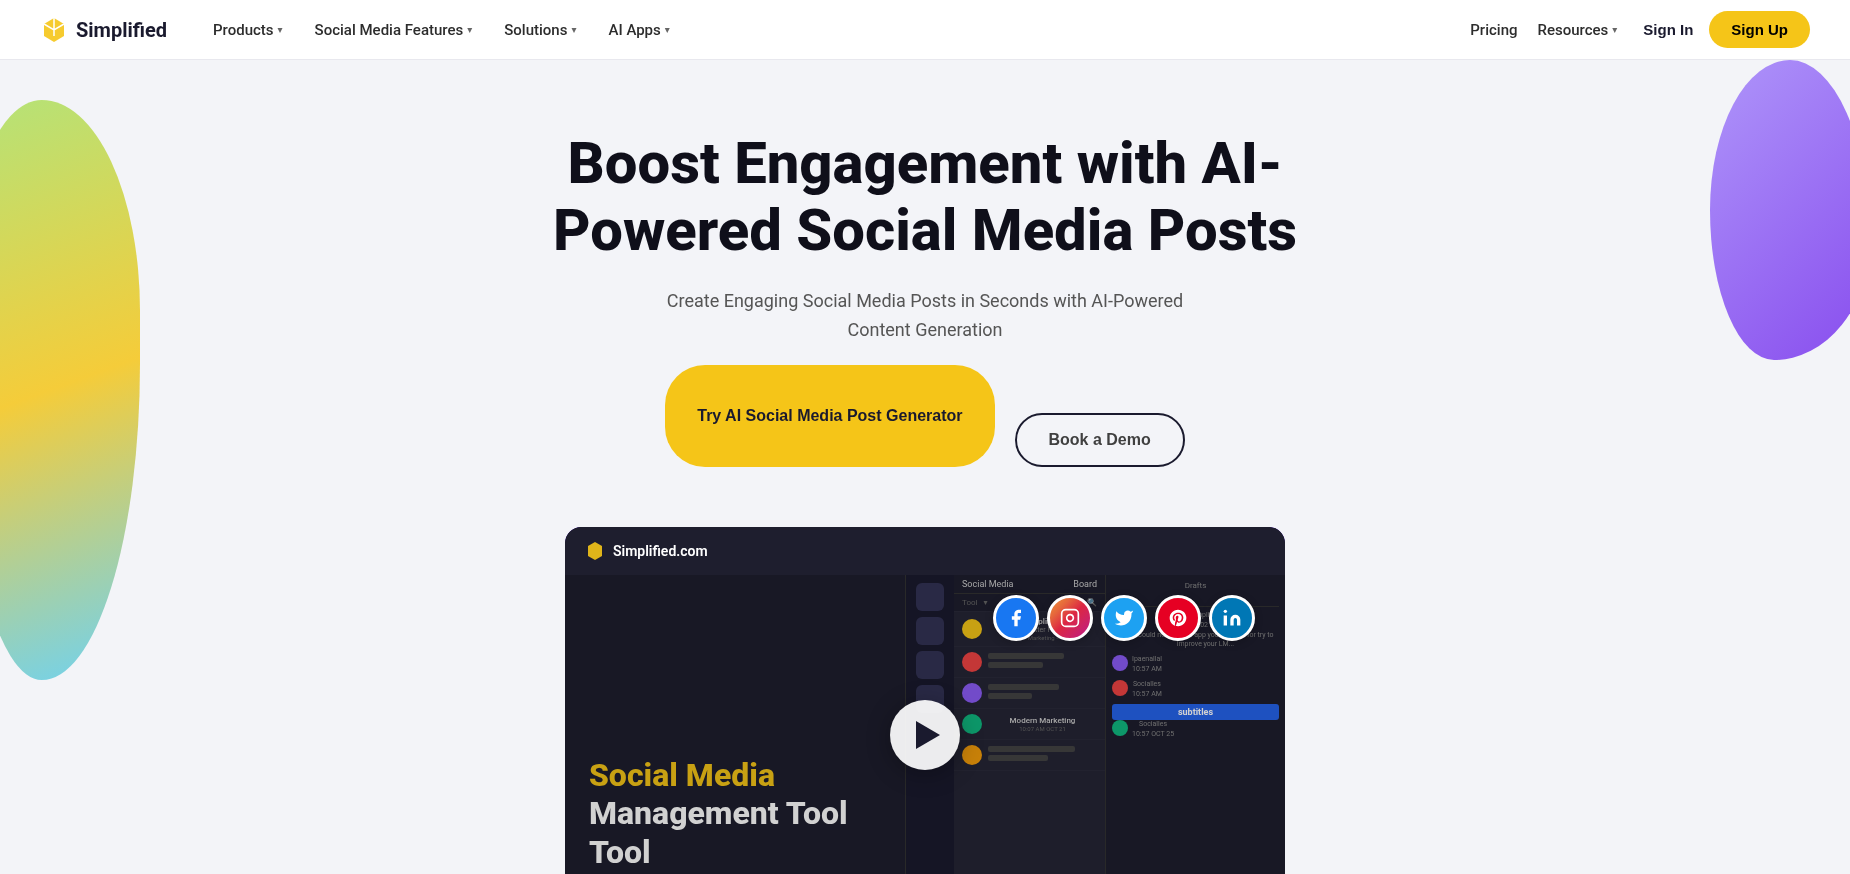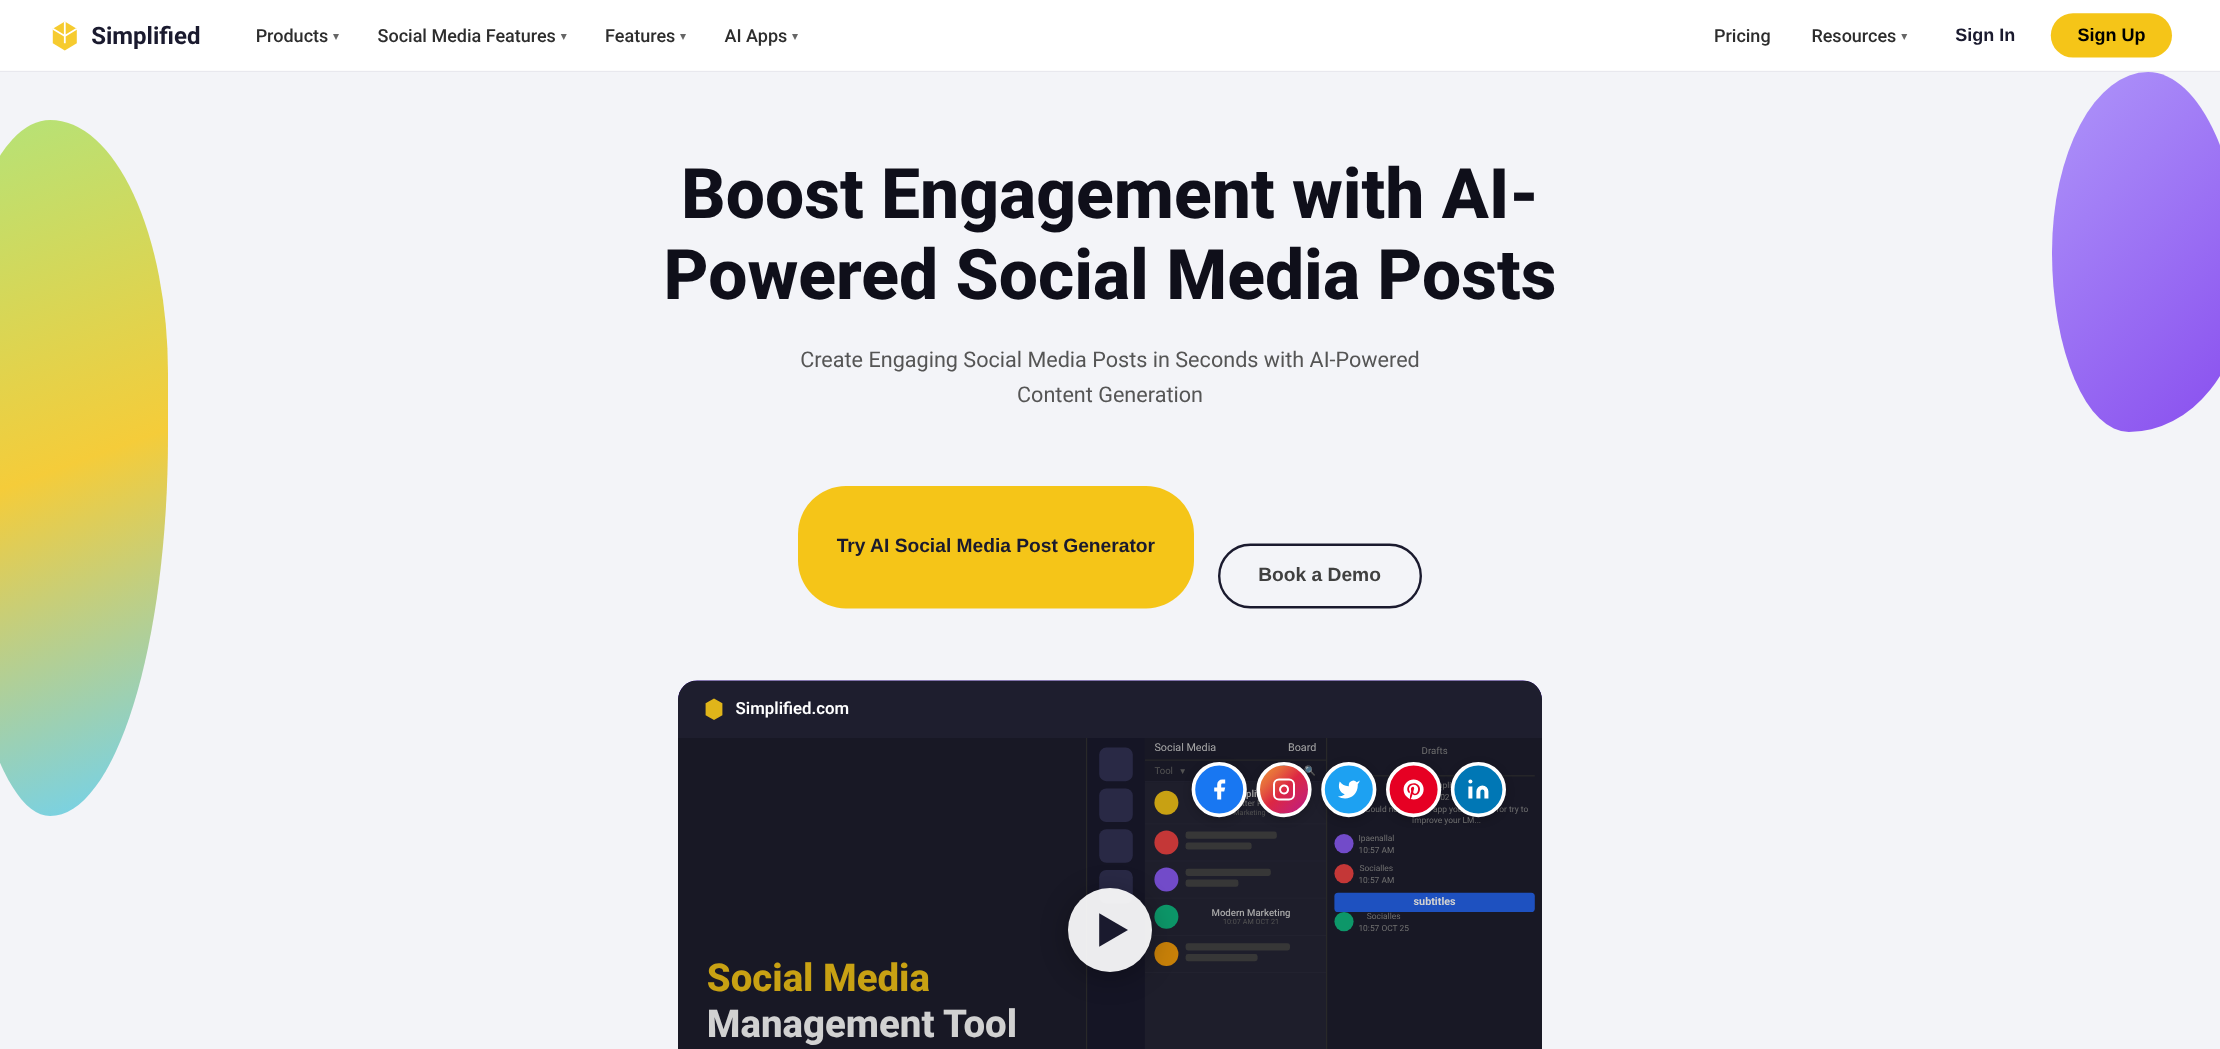--- a/index.html
+++ b/index.html
@@ -443,7 +443,7 @@
       <span class="nav-chevron">▾</span>
     </div>
     <div class="nav-item">
-      <span>Features</span>
+      <span>Solutions</span>
       <span class="nav-chevron">▾</span>
     </div>
     <div class="nav-item">

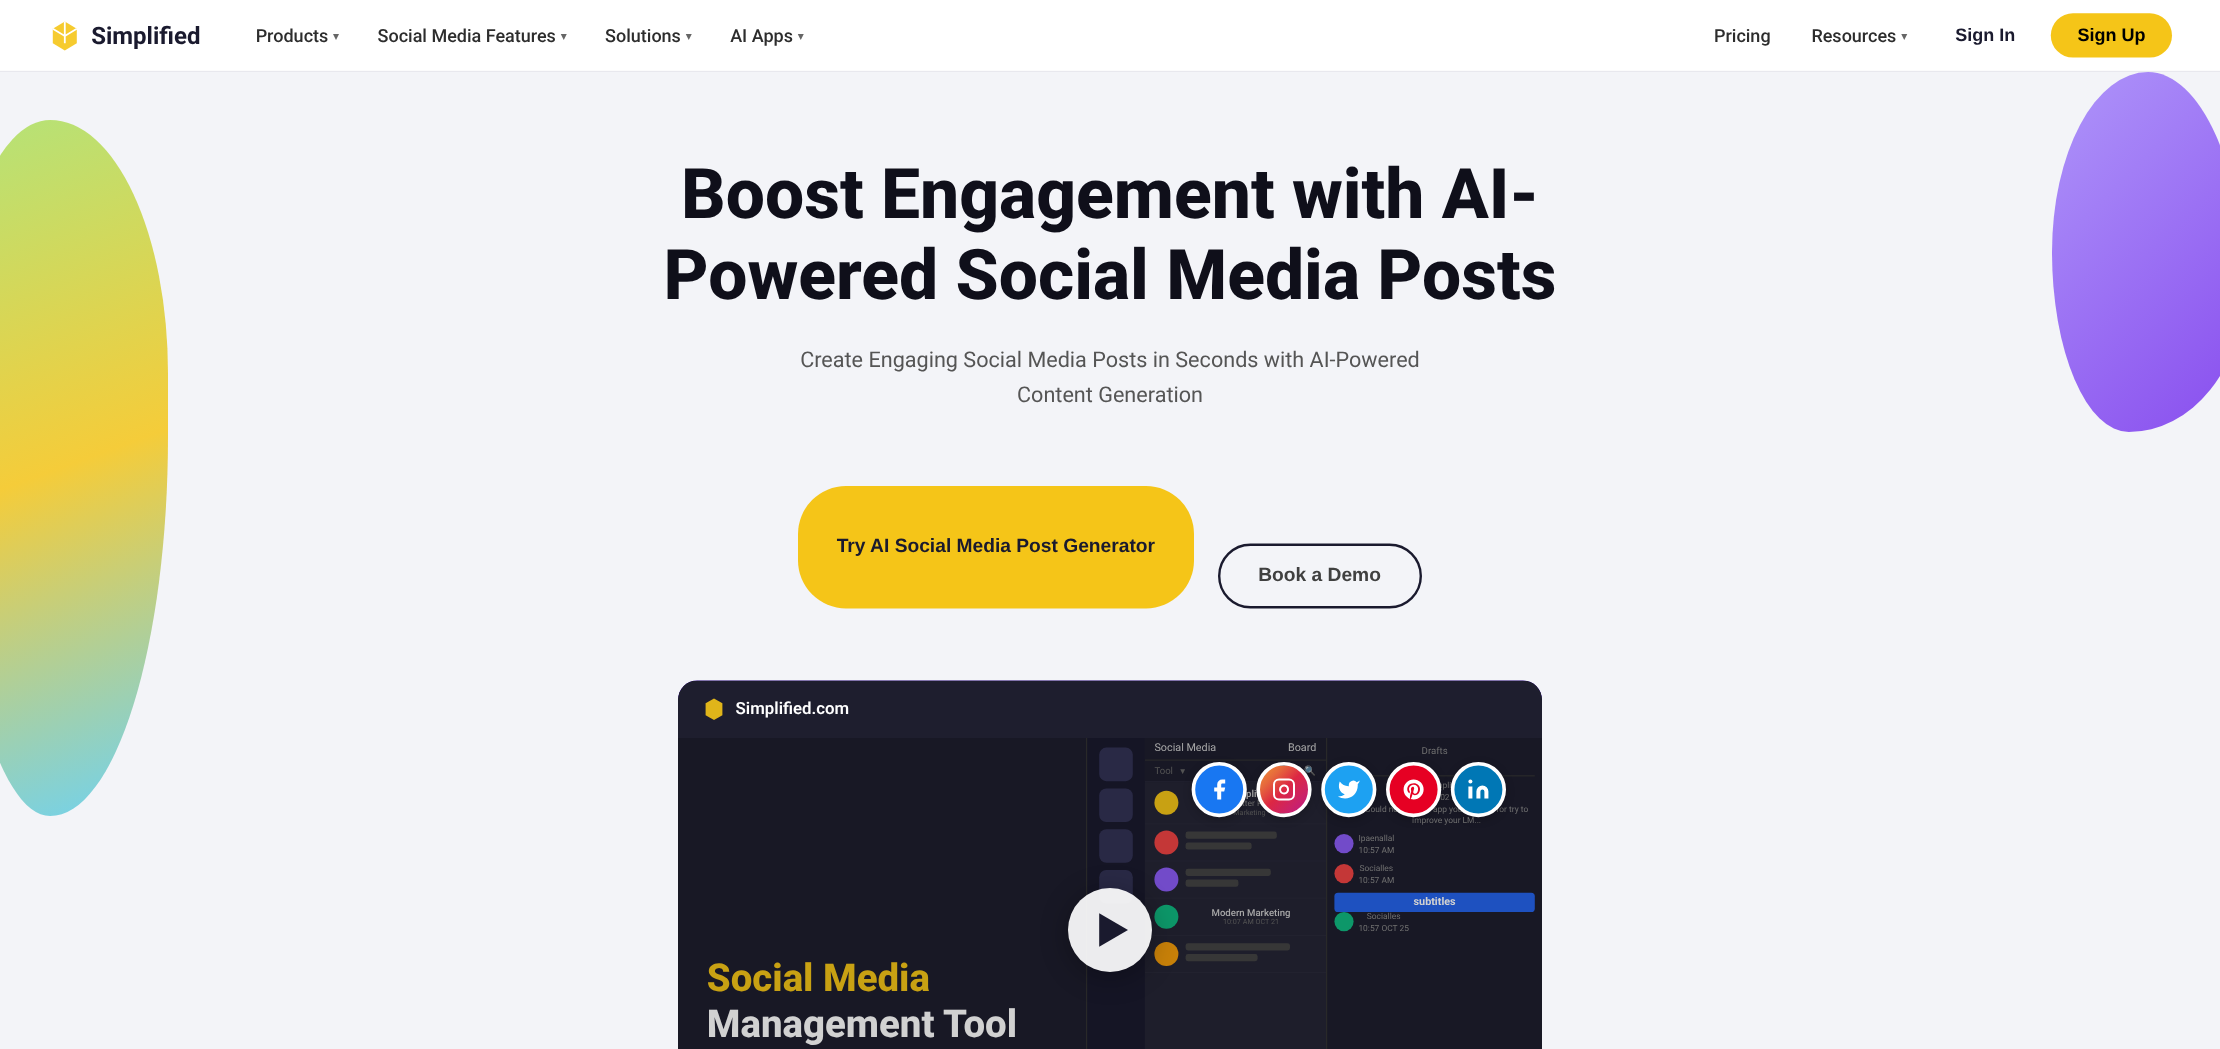--- a/index.html
+++ b/index.html
@@ -63,7 +63,7 @@
     .nav-right {
       display: flex;
       align-items: center;
-      gap: 14px;
+      gap: 0;
     }
     .nav-pricing {
       font-size: 15px;

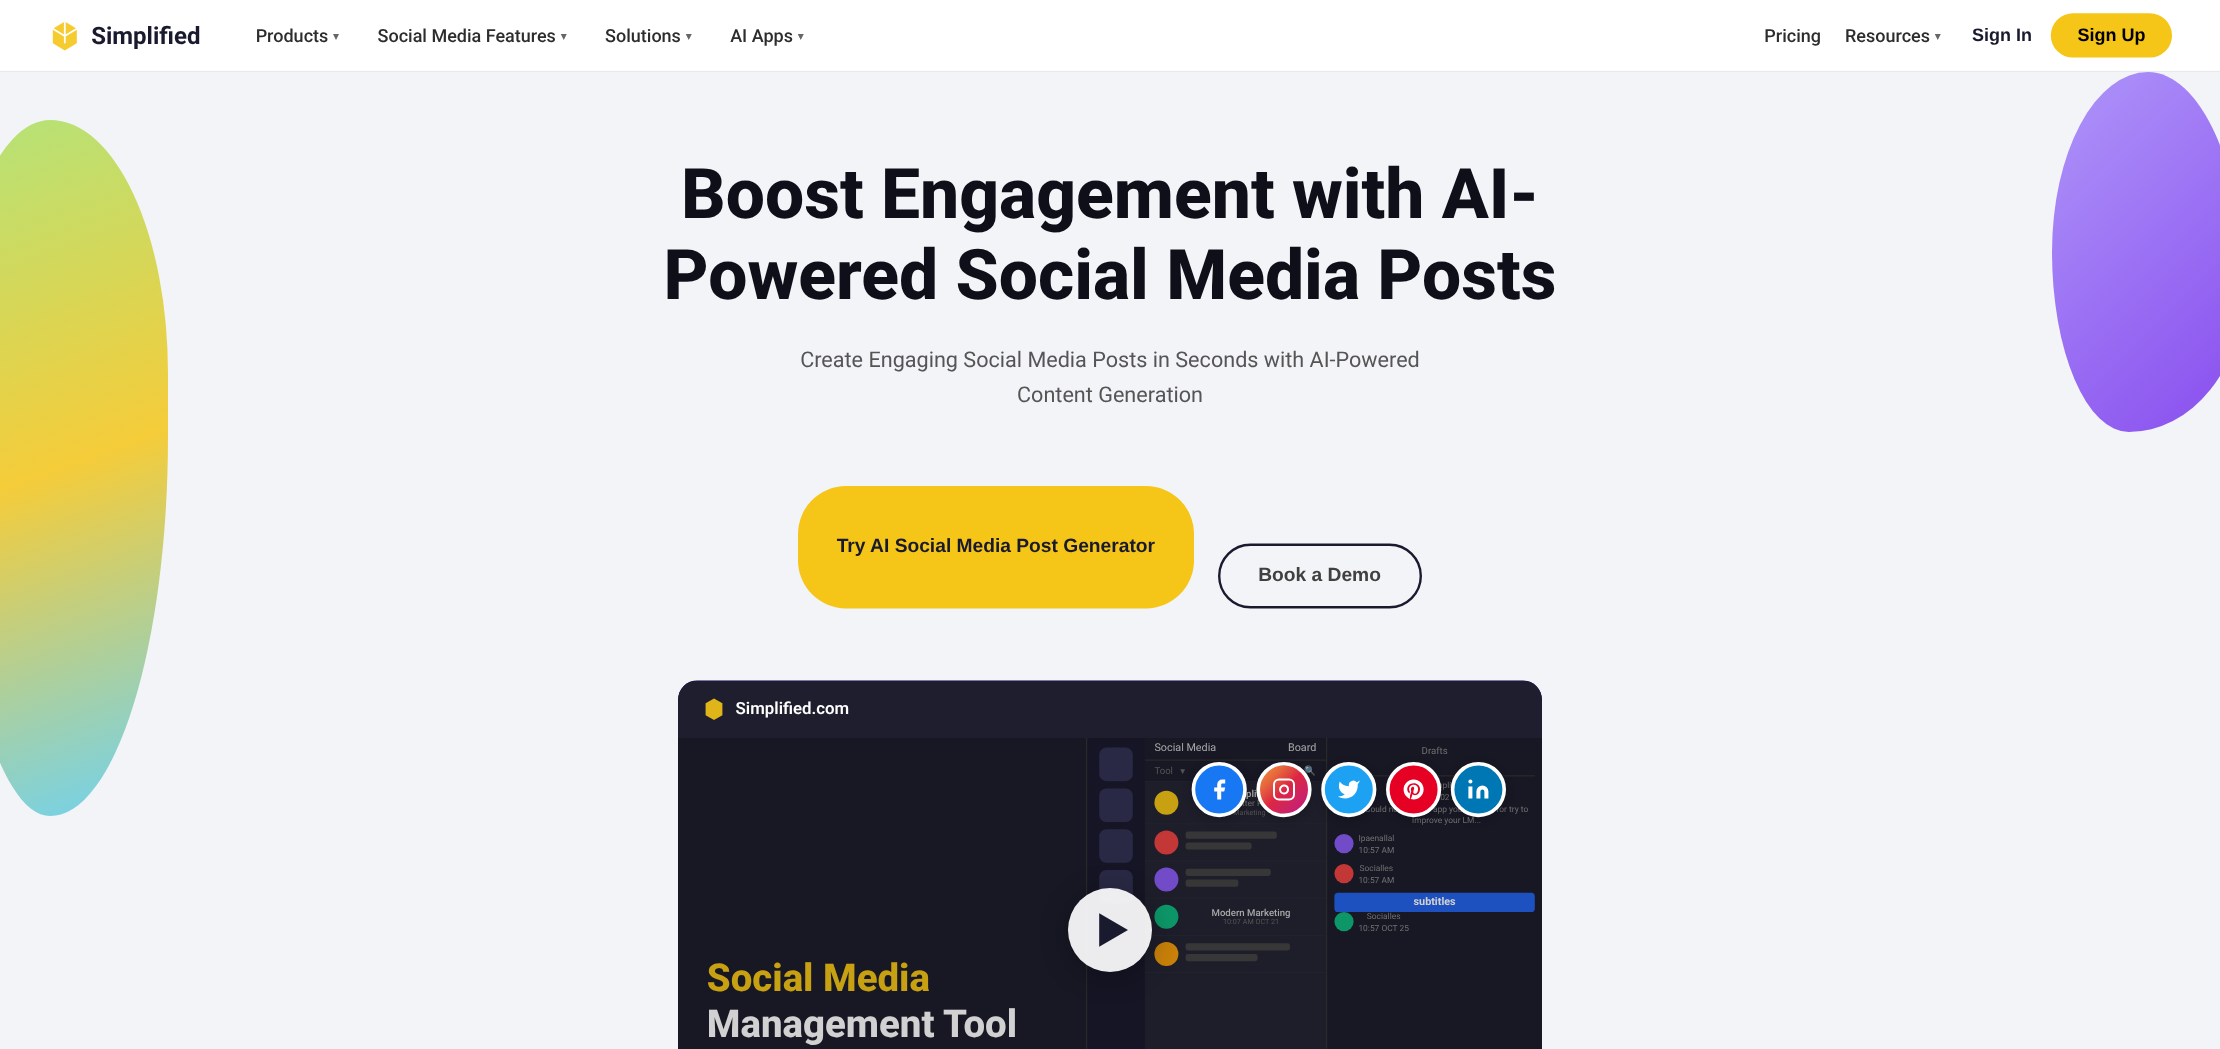--- a/index.html
+++ b/index.html
@@ -151,7 +151,7 @@
       font-size: 18px;
       color: #555;
       max-width: 560px;
-      margin: 0 auto 60px;
+      margin: 0 auto 20px;
       line-height: 1.6;
       text-align: center;
     }

